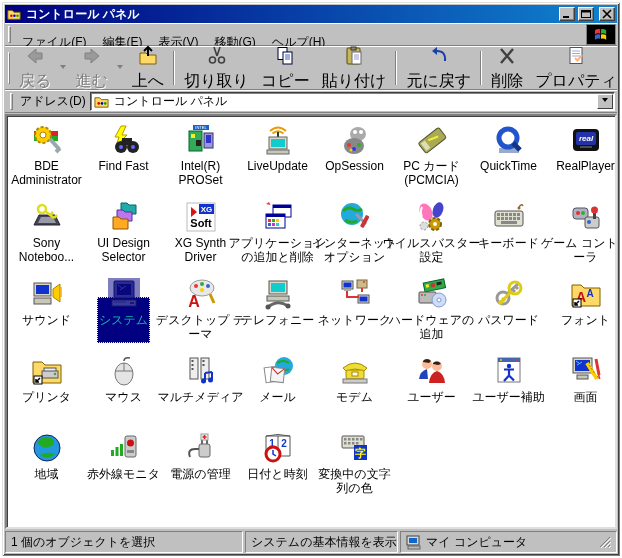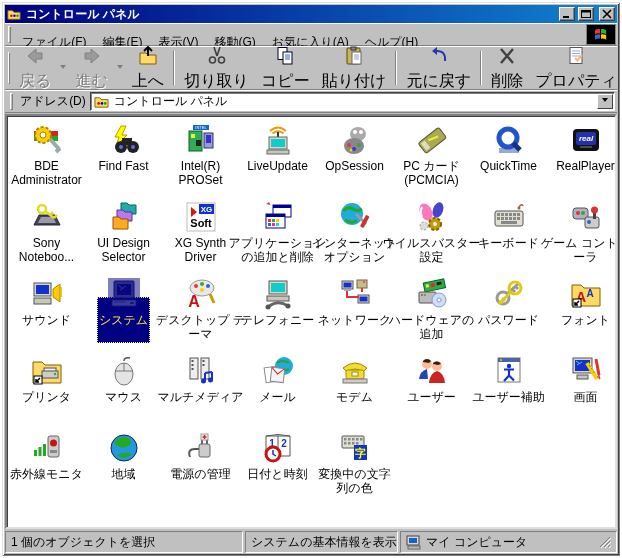--- a/index.html
+++ b/index.html
@@ -101,7 +101,6 @@
         <span class="menu-item">編集(<u>E</u>)</span>
         <span class="menu-item">表示(<u>V</u>)</span>
         <span class="menu-item">移動(<u>G</u>)</span>
-        <span class="menu-item">お気に入り(<u>A</u>)</span>
         <span class="menu-item">ヘルプ(<u>H</u>)</span>
       </span>
     <span class="winlogo">

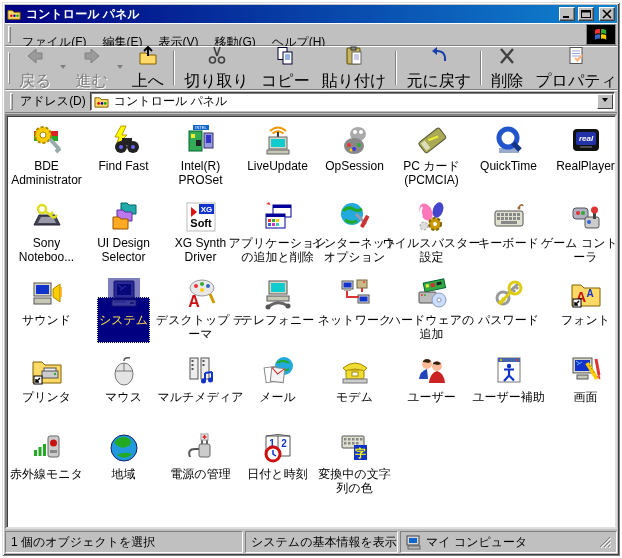--- a/index.html
+++ b/index.html
@@ -51,7 +51,7 @@
   .tile .ic svg{width:32px;height:32px;}
   .tile.sel .ic::after{content:"";position:absolute;inset:0;background:rgba(0,0,128,0.5);}
   .lbl{font-size:12px;line-height:14px;text-align:center;white-space:nowrap;}
-  .tile.sel .lbl span{background:#000080;color:#fde047;outline:1px dotted #f0f0c0;outline-offset:-1px;padding:16px 2px;}
+  .tile.sel .lbl span{background:#000080;color:#14b8a6;outline:1px dotted #f0f0c0;outline-offset:-1px;padding:16px 2px;}
   .statusbar{height:22px;flex:0 0 22px;display:flex;gap:2px;margin-top:2px;align-items:stretch;}
   .spanel{border:1px solid;border-color:#808080 #fff #fff #808080;
     display:flex;align-items:center;padding:1px 5px;white-space:nowrap;overflow:hidden;gap:4px;}

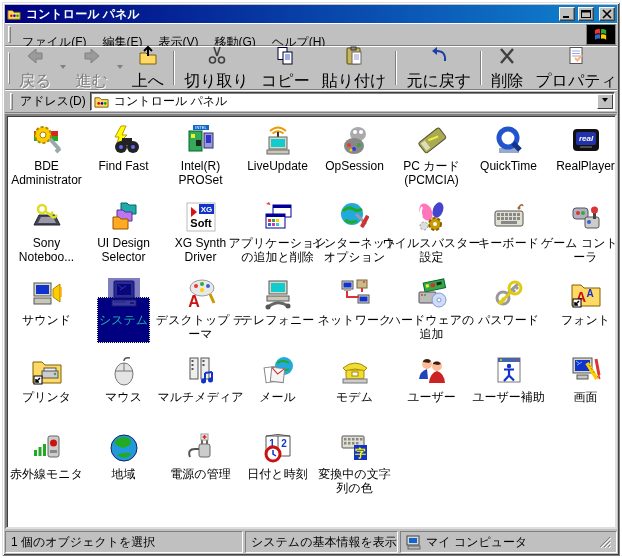--- a/index.html
+++ b/index.html
@@ -674,6 +674,16 @@
         </div>
         <div class="tile">
           <div class="ic"><svg viewBox="0 0 32 32">
+              <circle cx="16" cy="16" r="13" fill="#29d" stroke="#126"></circle>
+              <path d="M7 9 q6 -6 13 -3 q5 3 2 7 q-7 5 -12 1 q-5 -3 -3 -5" fill="#2a2"></path>
+              <path d="M9 23 q8 6 15 -1 q-7 -3 -15 1" fill="#2a2"></path>
+            </svg></div>
+          <div class="lbl">
+            <div><span>地域</span></div>
+          </div>
+        </div>
+        <div class="tile">
+          <div class="ic"><svg viewBox="0 0 32 32">
               <rect x="17" y="4" width="11" height="21" rx="2" fill="#ccc" stroke="#666"></rect>
               <circle cx="22.5" cy="11" r="3.5" fill="#c11"></circle>
               <rect x="19" y="18" width="7" height="3" fill="#888"></rect>
@@ -685,16 +695,6 @@
             </svg></div>
           <div class="lbl">
             <div><span>赤外線モニタ</span></div>
-          </div>
-        </div>
-        <div class="tile">
-          <div class="ic"><svg viewBox="0 0 32 32">
-              <circle cx="16" cy="16" r="13" fill="#29d" stroke="#126"></circle>
-              <path d="M7 9 q6 -6 13 -3 q5 3 2 7 q-7 5 -12 1 q-5 -3 -3 -5" fill="#2a2"></path>
-              <path d="M9 23 q8 6 15 -1 q-7 -3 -15 1" fill="#2a2"></path>
-            </svg></div>
-          <div class="lbl">
-            <div><span>地域</span></div>
           </div>
         </div>
         <div class="tile">

